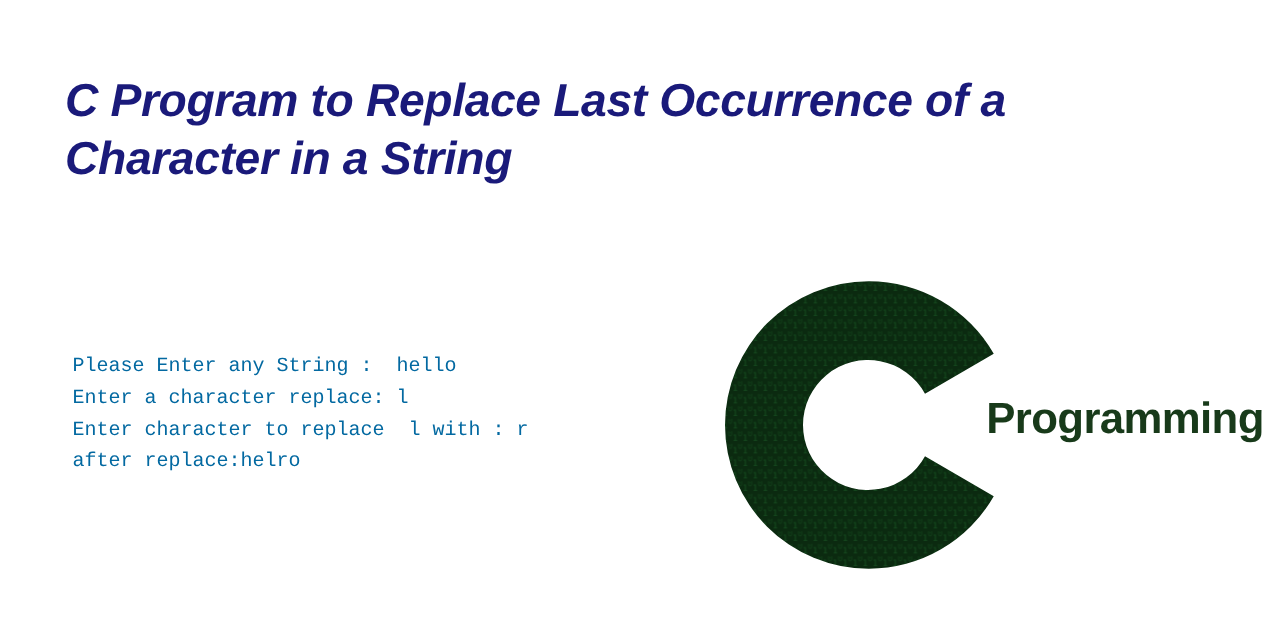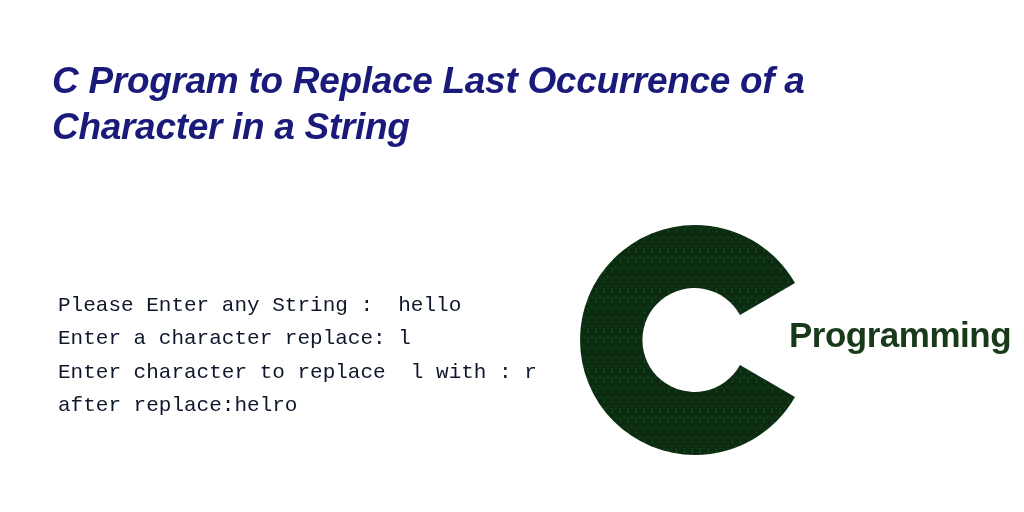--- a/index.html
+++ b/index.html
@@ -32,8 +32,8 @@
       top: 255px;
       left: 58px;
       font-family: "Courier New", Courier, monospace;
-      font-size: 21px;
-      color: #0f172a;
+      font-size: 16px;
+      color: #0369a1;
       line-height: 1.6;
       white-space: pre;
     }

